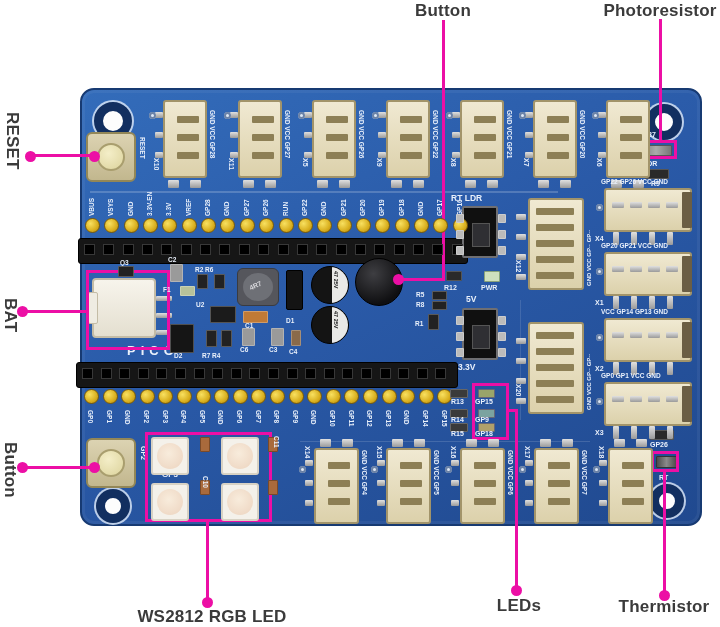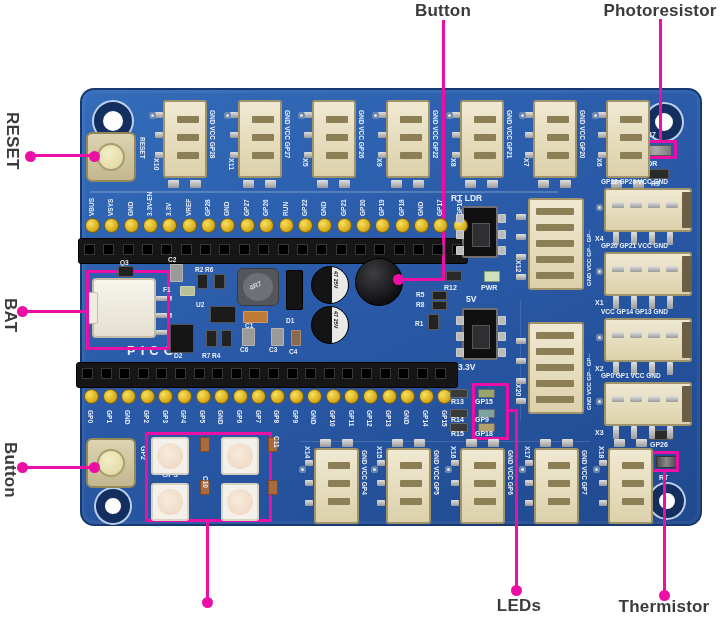--- a/index.html
+++ b/index.html
@@ -166,6 +166,7 @@
   <div class="magbox" style="left:145px;top:432px;width:127px;height:90px;"></div>
   <div class="mag" style="left:206px;top:522px;width:3px;height:79px;"></div>
   <div class="dot" style="left:202px;top:597px;"></div>
+  <div class="ann" style="left:130px;top:608px;width:164px;">WS2812 RGB LED</div>
 
 <div class="ypin" style="left: 85px; top: 218px;"></div>
     <div class="hhole" style="left: 84px; top: 244px;"></div>

